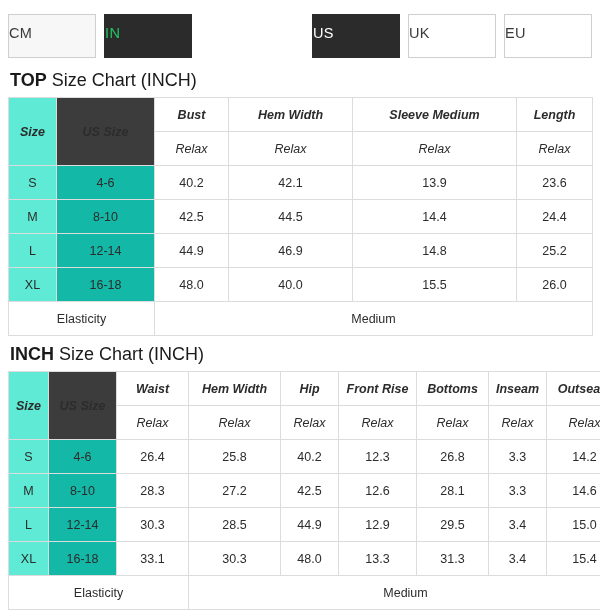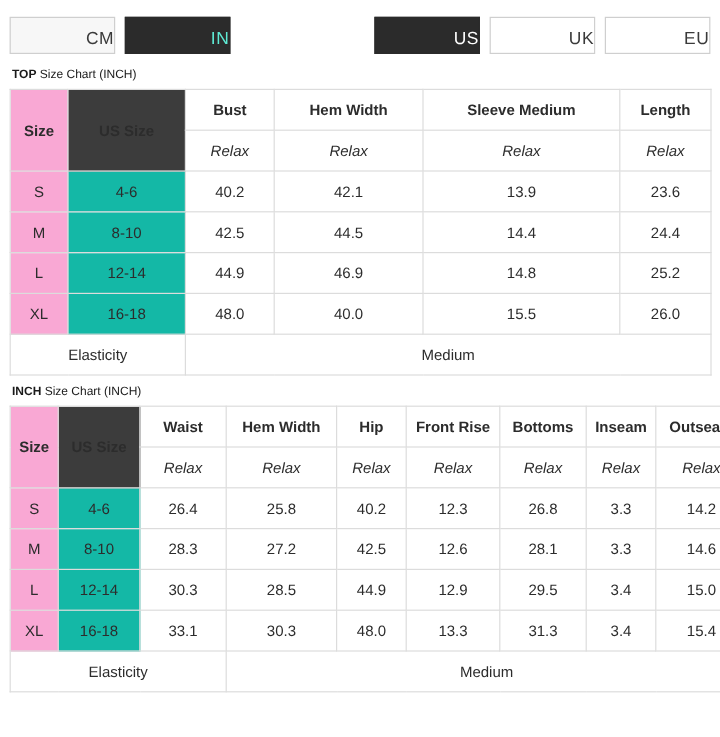--- a/index.html
+++ b/index.html
@@ -34,9 +34,9 @@
   }
   .unit-btn {
     min-width: 88px;
-    height: 31px;
+    height: 44px;
     line-height: 36px;
-    text-align: right;
+    text-align: left;
     font-size: 14.5px;
     letter-spacing: 0.4px;
     border: 1px solid #cfcfcf;

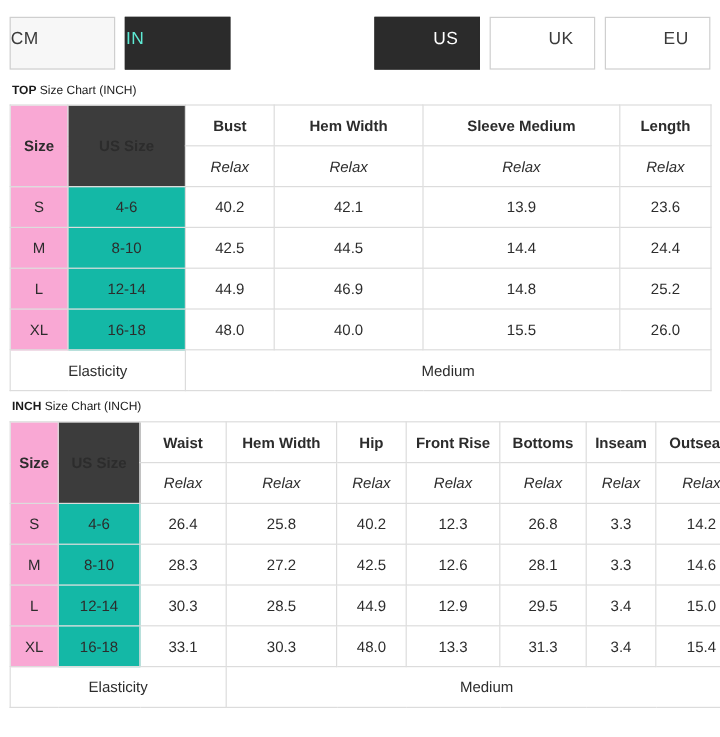--- a/index.html
+++ b/index.html
@@ -49,7 +49,7 @@
   .unit-btn.active {
     background: #2b2b2b;
     border-color: #2b2b2b;
-    color: #5eead4;
+    color: #22c55e;
   }
   .unit-group.right .unit-btn {
     background: #ffffff;

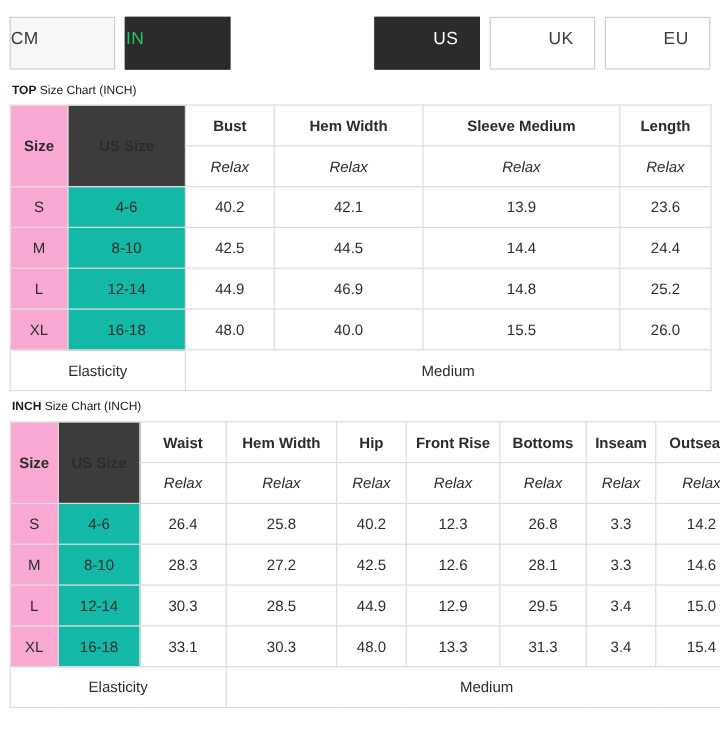--- a/index.html
+++ b/index.html
@@ -53,7 +53,6 @@
   }
   .unit-group.right .unit-btn {
     background: #ffffff;
-    padding-left: 48px;
   }
   .unit-group.right .unit-btn.active {
     background: #2b2b2b;

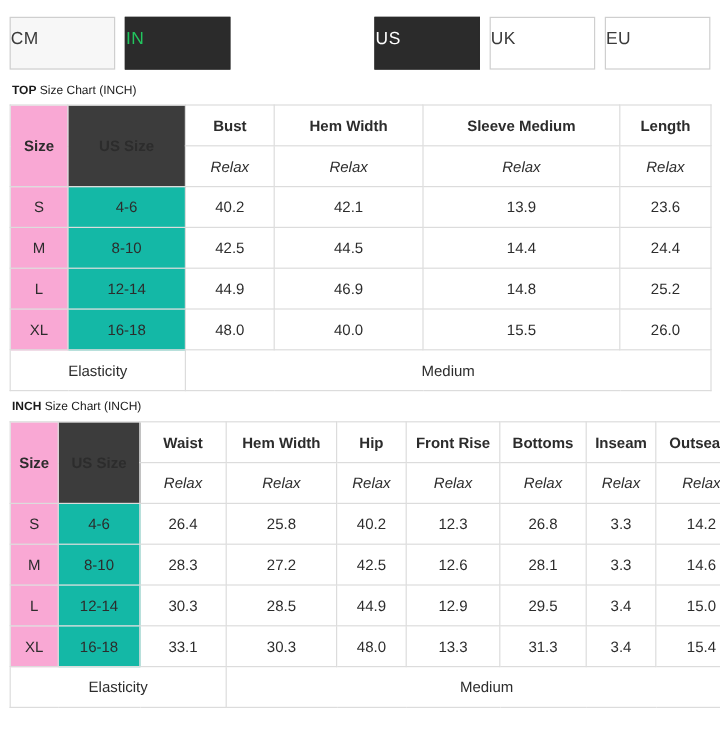--- a/index.html
+++ b/index.html
@@ -62,7 +62,7 @@
 
   
   .section-title {
-    font-size: 10px;
+    font-size: 18px;
     font-weight: bold;
     color: #1a1a1a;
     padding: 2px 0 6px 10px;

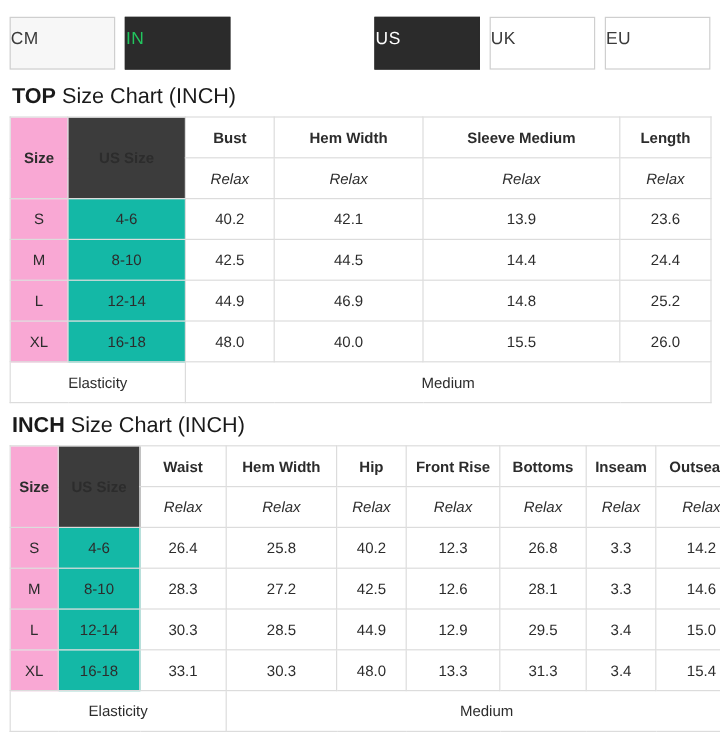--- a/index.html
+++ b/index.html
@@ -93,6 +93,7 @@
   table.size-table th {
     font-weight: bold;
     font-size: 12.5px;
+    font-style: italic;
   }
   .col-size {
     background: #f9a8d4;

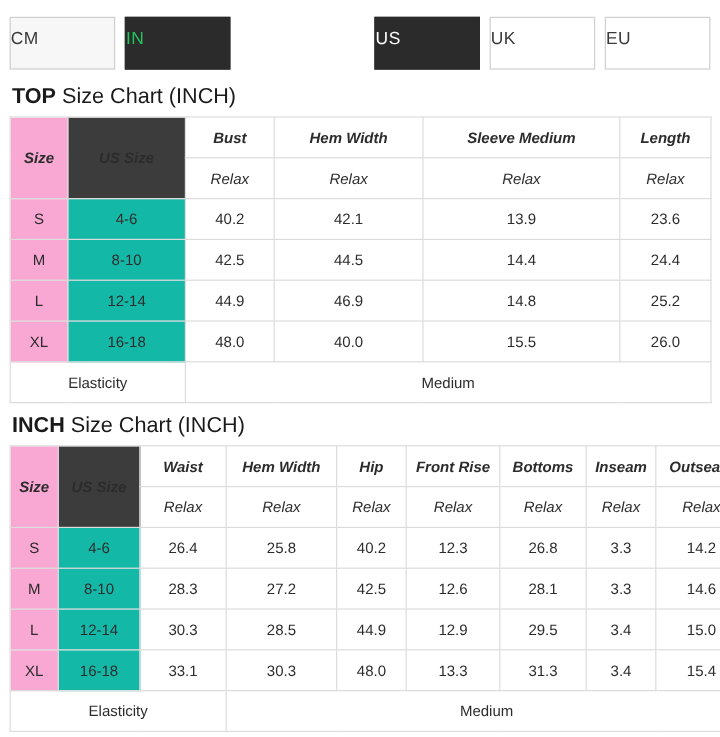--- a/index.html
+++ b/index.html
@@ -96,7 +96,7 @@
     font-style: italic;
   }
   .col-size {
-    background: #f9a8d4;
+    background: #5eead4;
     font-weight: bold;
   }
   .col-ussize {

